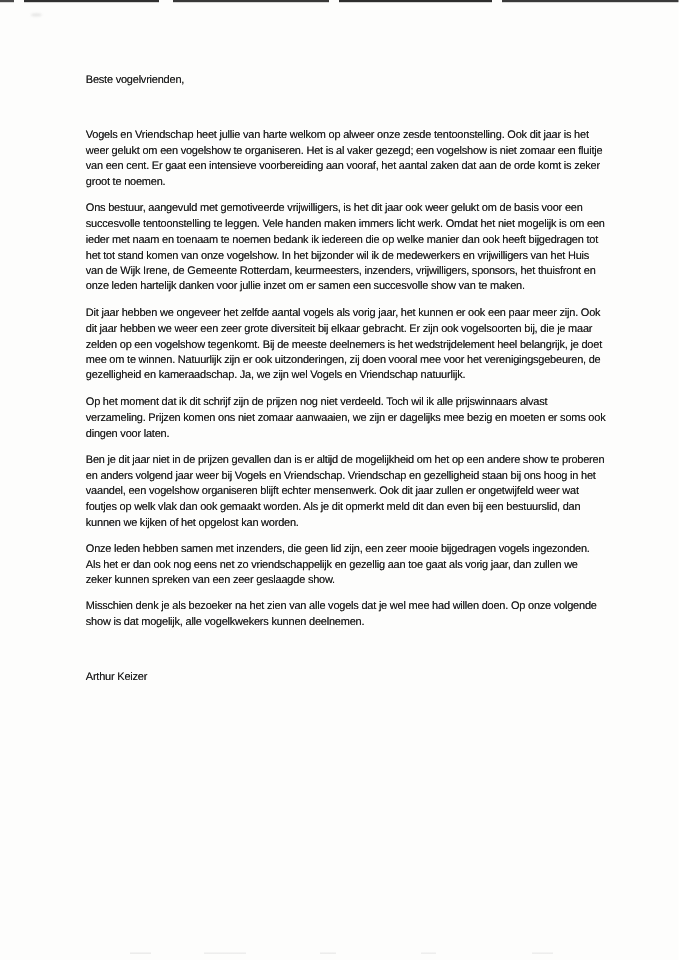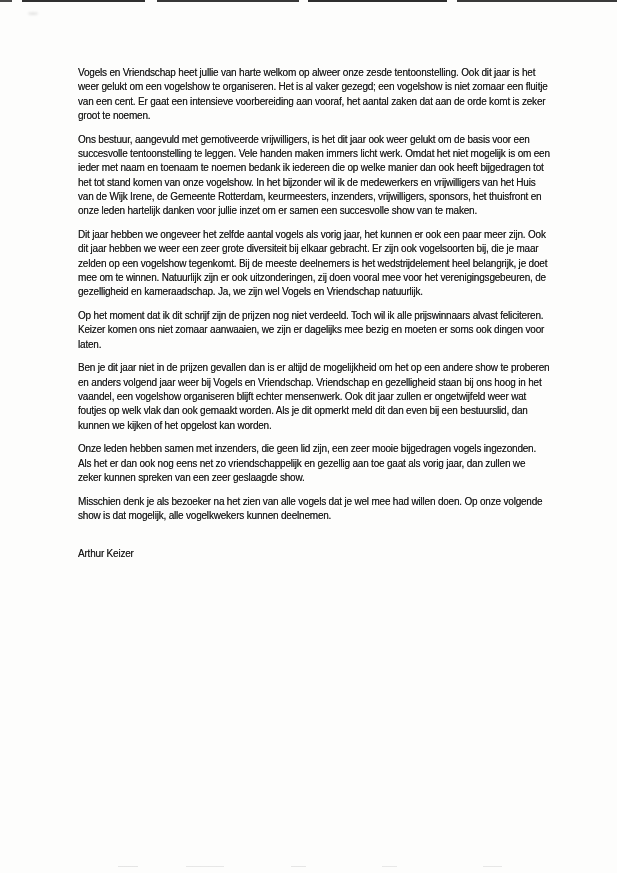--- a/index.html
+++ b/index.html
@@ -77,6 +77,7 @@
   <div class="smudge"></div>
 
   <div class="letter-body">
+    <p class="salutation">Beste vogelvrienden,</p>
 
     <p>Vogels en Vriendschap heet jullie van harte welkom op alweer onze zesde tentoonstelling. Ook dit jaar is het weer gelukt om een vogelshow te organiseren. Het is al vaker gezegd; een vogelshow is niet zomaar een fluitje van een cent. Er gaat een intensieve voorbereiding aan vooraf, het aantal zaken dat aan de orde komt is zeker groot te noemen.</p>
     <p>Ons bestuur, aangevuld met gemotiveerde vrijwilligers, is het dit jaar ook weer gelukt om de basis voor een succesvolle tentoonstelling te leggen. Vele handen maken immers licht werk. Omdat het niet mogelijk is om een ieder met naam en toenaam te noemen bedank ik iedereen die op welke manier dan ook heeft bijgedragen tot het tot stand komen van onze vogelshow. In het bijzonder wil ik de medewerkers en vrijwilligers van het Huis van de Wijk Irene, de Gemeente Rotterdam, keurmeesters, inzenders, vrijwilligers, sponsors, het thuisfront en onze leden hartelijk danken voor jullie inzet om er samen een succesvolle show van te maken.</p>

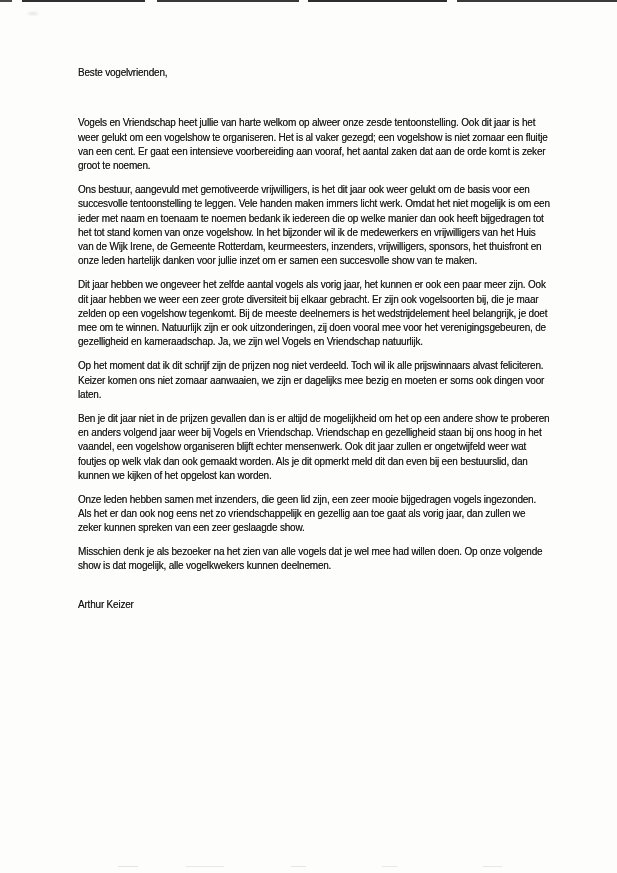--- a/index.html
+++ b/index.html
@@ -82,7 +82,7 @@
     <p>Vogels en Vriendschap heet jullie van harte welkom op alweer onze zesde tentoonstelling. Ook dit jaar is het weer gelukt om een vogelshow te organiseren. Het is al vaker gezegd; een vogelshow is niet zomaar een fluitje van een cent. Er gaat een intensieve voorbereiding aan vooraf, het aantal zaken dat aan de orde komt is zeker groot te noemen.</p>
     <p>Ons bestuur, aangevuld met gemotiveerde vrijwilligers, is het dit jaar ook weer gelukt om de basis voor een succesvolle tentoonstelling te leggen. Vele handen maken immers licht werk. Omdat het niet mogelijk is om een ieder met naam en toenaam te noemen bedank ik iedereen die op welke manier dan ook heeft bijgedragen tot het tot stand komen van onze vogelshow. In het bijzonder wil ik de medewerkers en vrijwilligers van het Huis van de Wijk Irene, de Gemeente Rotterdam, keurmeesters, inzenders, vrijwilligers, sponsors, het thuisfront en onze leden hartelijk danken voor jullie inzet om er samen een succesvolle show van te maken.</p>
     <p>Dit jaar hebben we ongeveer het zelfde aantal vogels als vorig jaar, het kunnen er ook een paar meer zijn. Ook dit jaar hebben we weer een zeer grote diversiteit bij elkaar gebracht. Er zijn ook vogelsoorten bij, die je maar zelden op een vogelshow tegenkomt. Bij de meeste deelnemers is het wedstrijdelement heel belangrijk, je doet mee om te winnen. Natuurlijk zijn er ook uitzonderingen, zij doen vooral mee voor het verenigingsgebeuren, de gezelligheid en kameraadschap. Ja, we zijn wel Vogels en Vriendschap natuurlijk.</p>
-    <p>Op het moment dat ik dit schrijf zijn de prijzen nog niet verdeeld. Toch wil ik alle prijswinnaars alvast feliciteren. Keizer komen ons niet zomaar aanwaaien, we zijn er dagelijks mee bezig en moeten er soms ook dingen voor laten.</p>
+    <p>Op het moment dat ik dit schrijf zijn de prijzen nog niet verdeeld. Toch wil ik alle prijswinnaars alvast verzameling. Prijzen komen ons niet zomaar aanwaaien, we zijn er dagelijks mee bezig en moeten er soms ook dingen voor laten.</p>
     <p>Ben je dit jaar niet in de prijzen gevallen dan is er altijd de mogelijkheid om het op een andere show te proberen en anders volgend jaar weer bij Vogels en Vriendschap. Vriendschap en gezelligheid staan bij ons hoog in het vaandel, een vogelshow organiseren blijft echter mensenwerk. Ook dit jaar zullen er ongetwijfeld weer wat foutjes op welk vlak dan ook gemaakt worden. Als je dit opmerkt meld dit dan even bij een bestuurslid, dan kunnen we kijken of het opgelost kan worden.</p>
     <p>Onze leden hebben samen met inzenders, die geen lid zijn, een zeer mooie bijgedragen vogels ingezonden. Als het er dan ook nog eens net zo vriendschappelijk en gezellig aan toe gaat als vorig jaar, dan zullen we zeker kunnen spreken van een zeer geslaagde show.</p>
     <p>Misschien denk je als bezoeker na het zien van alle vogels dat je wel mee had willen doen. Op onze volgende show is dat mogelijk, alle vogelkwekers kunnen deelnemen.</p>

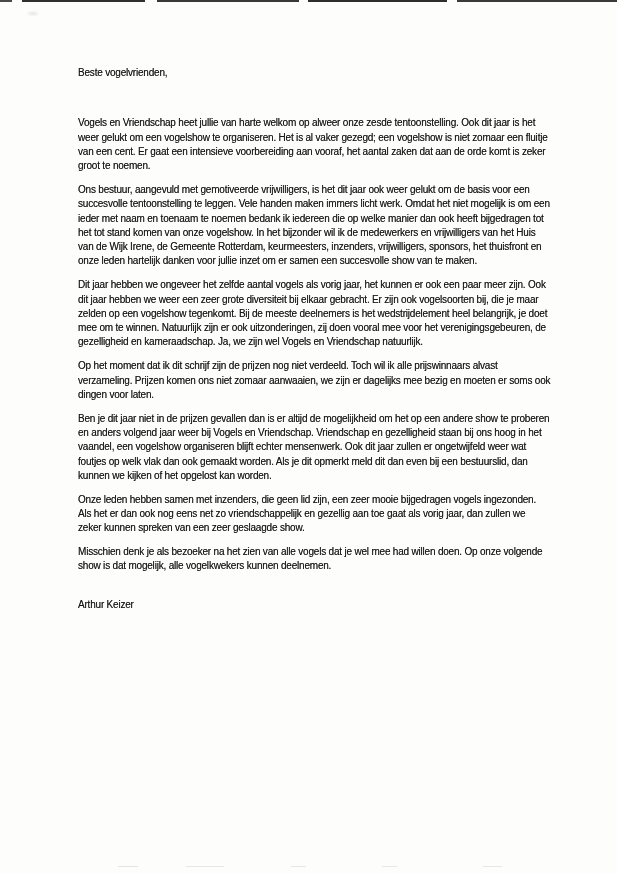--- a/index.html
+++ b/index.html
@@ -66,7 +66,7 @@
     width: 473px;
   }
   p.salutation { margin-bottom: 36px; }
-  .signature-block { margin-top: 24px; }
+  .signature-block { margin-top: 35px; }
   p.sig-name { margin-bottom: 12px; }
 </style>
 </head>

